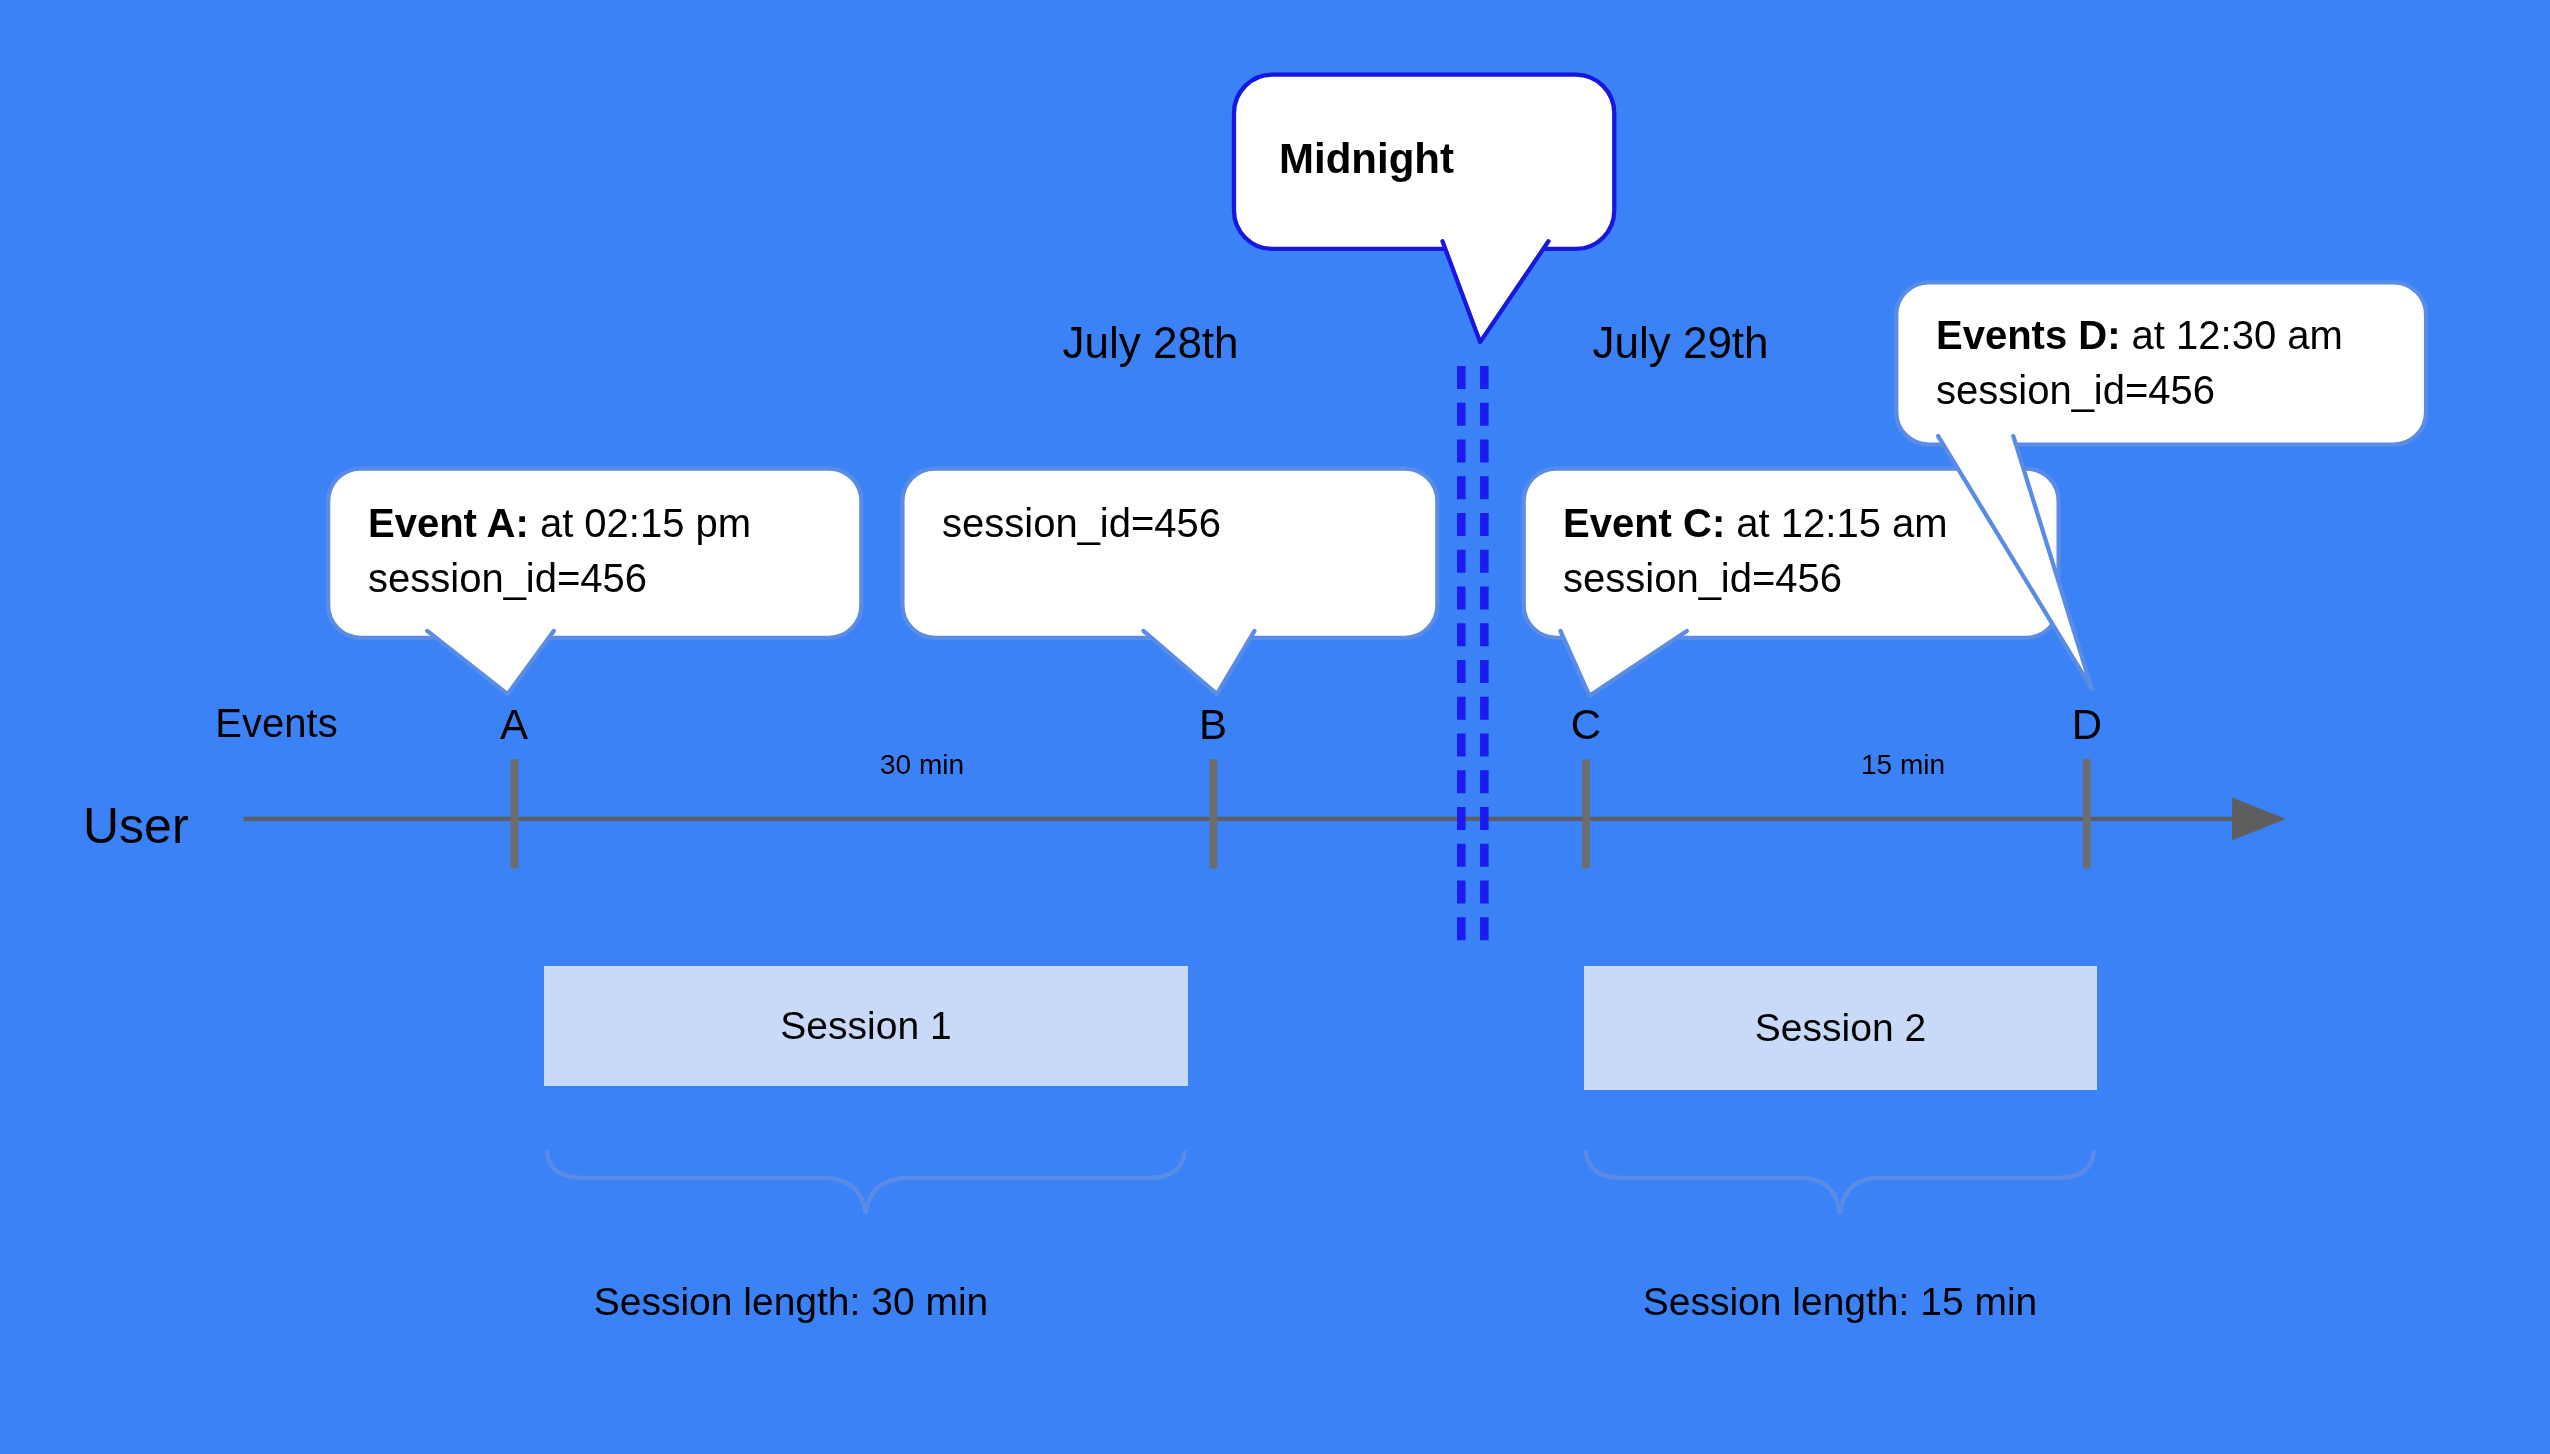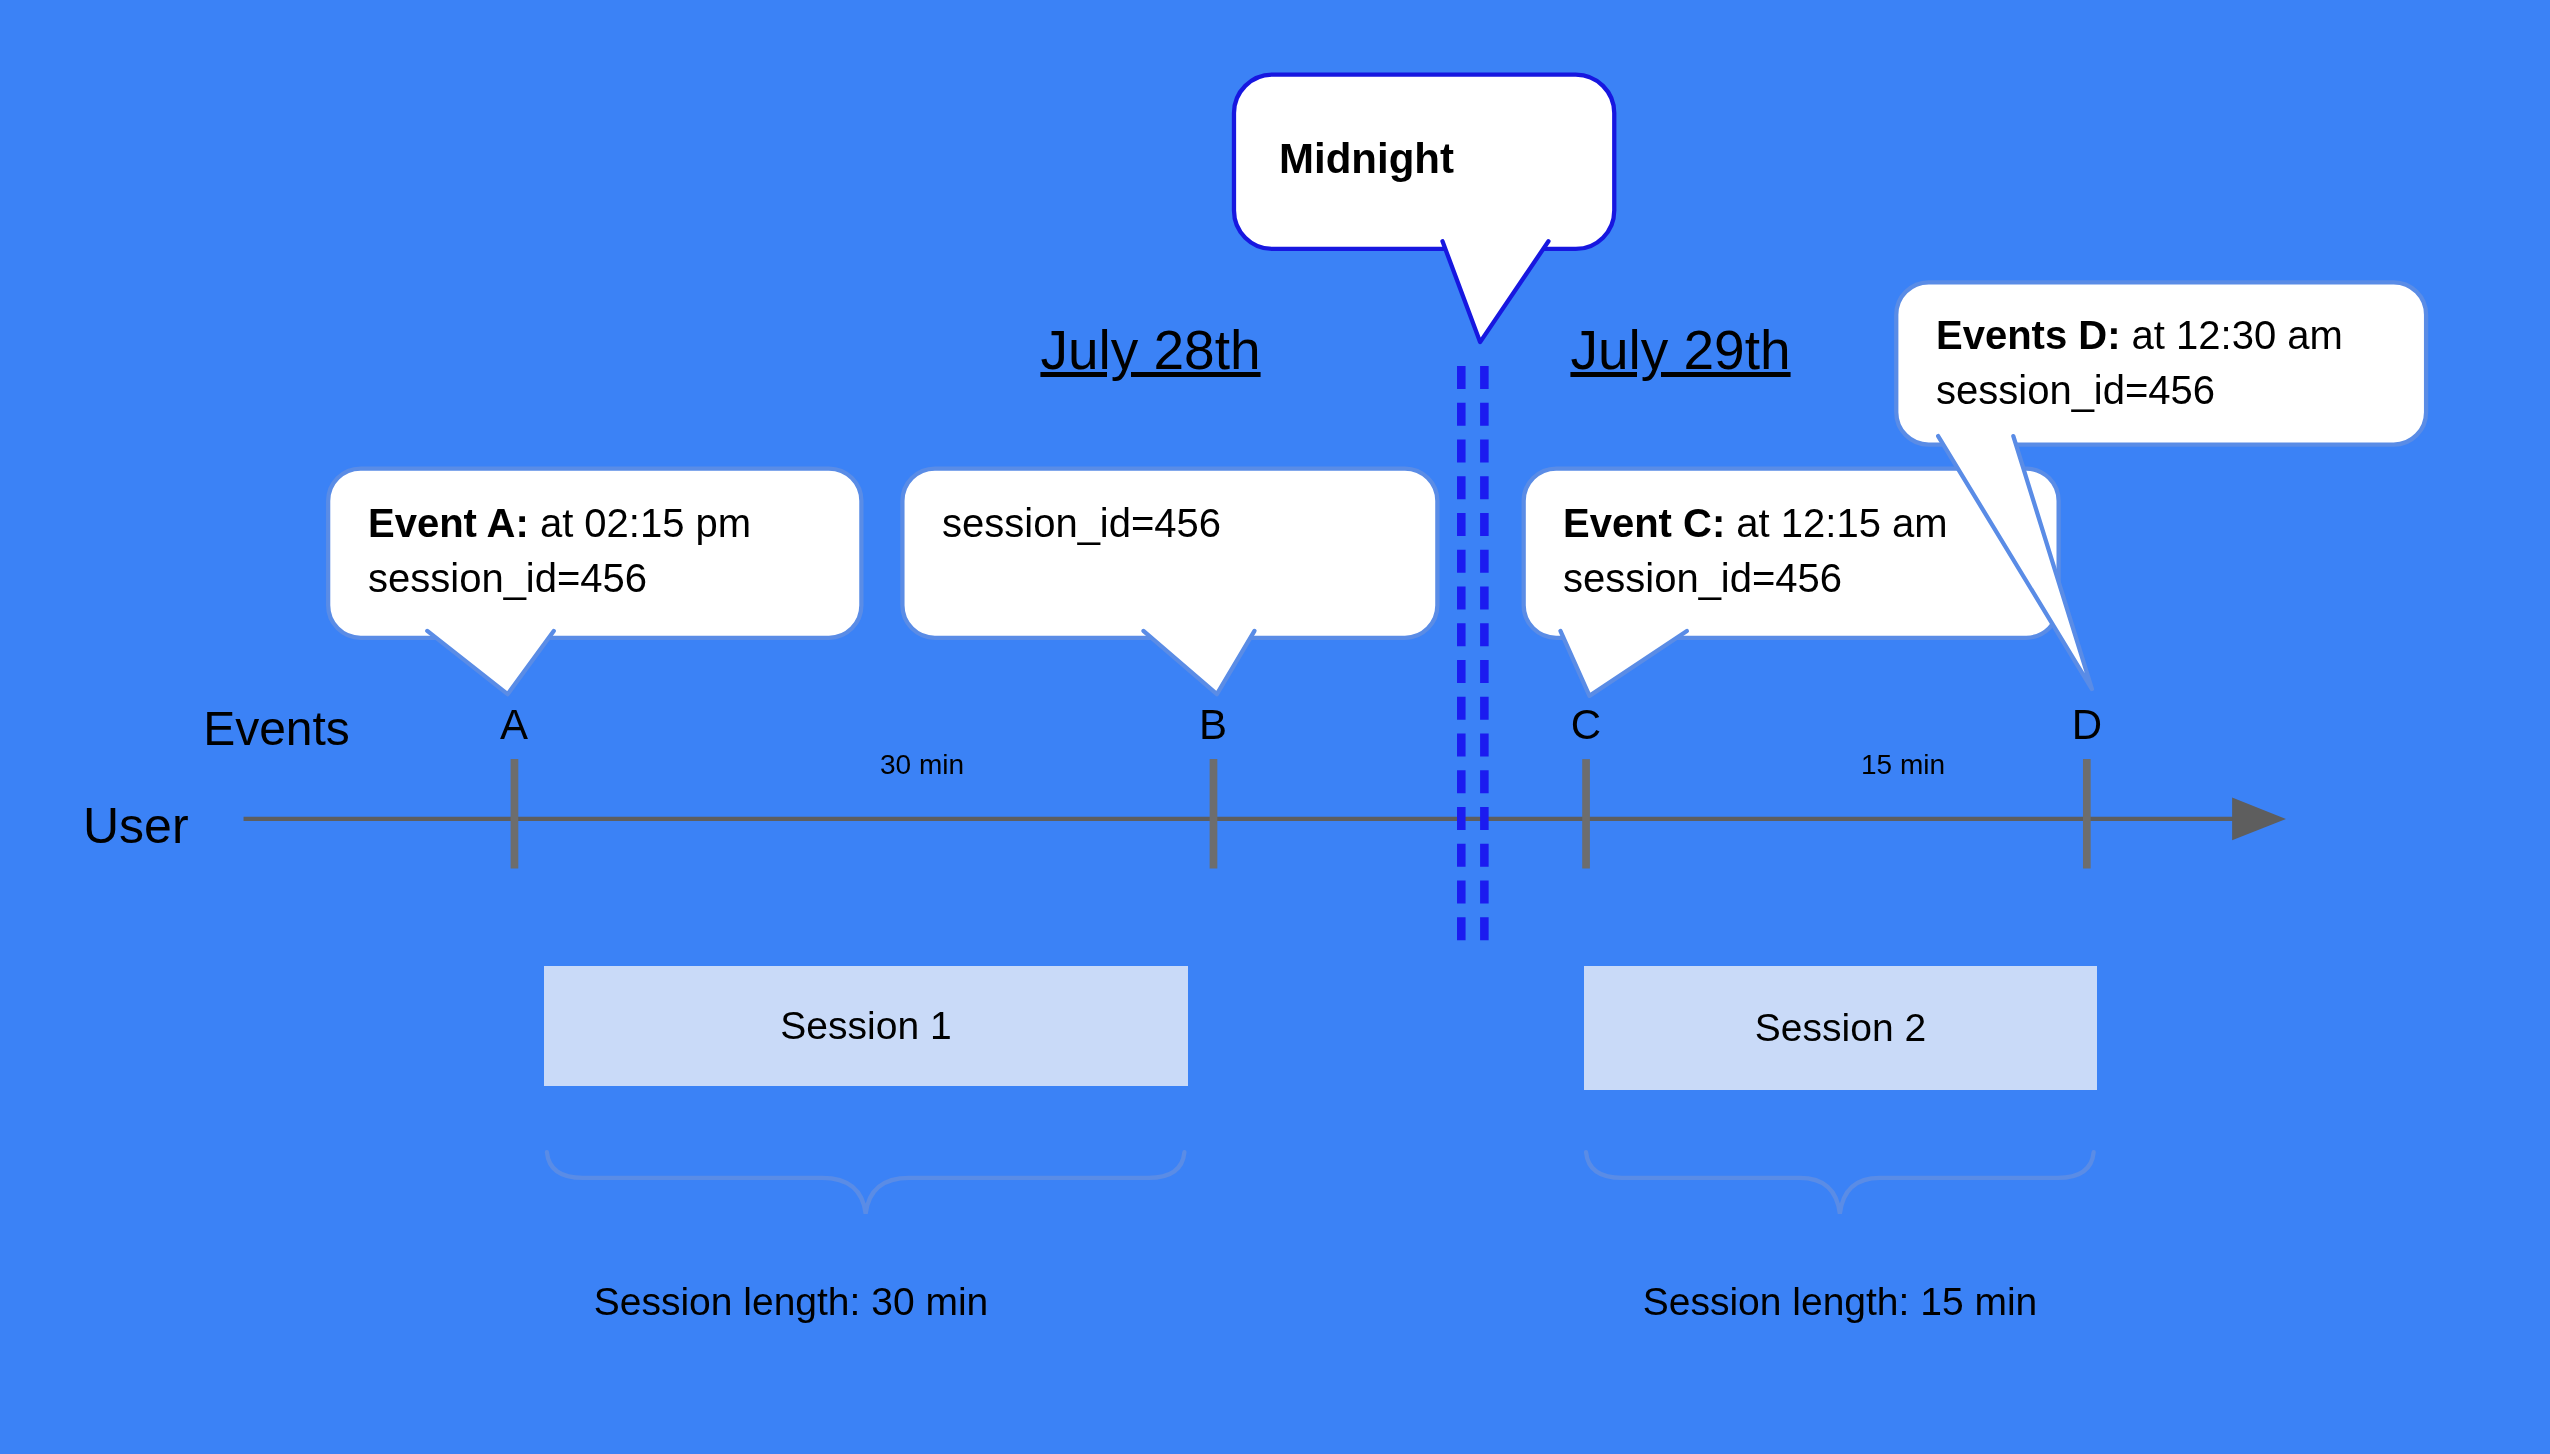--- a/index.html
+++ b/index.html
@@ -33,7 +33,7 @@
     letter-spacing: 0px;
   }
   .bubble-text .b { font-weight: bold; }
-  .date-label   { font-size: 55px; width: 273px; text-decoration: underline; }
+  .date-label   { font-size: 44px; width: 273px; }
   .midnight-label { font-size: 42px; font-weight: bold; }
   .marker       { font-size: 42px; width: 68px; }
   .events-label { font-size: 48px; width: 171px; }

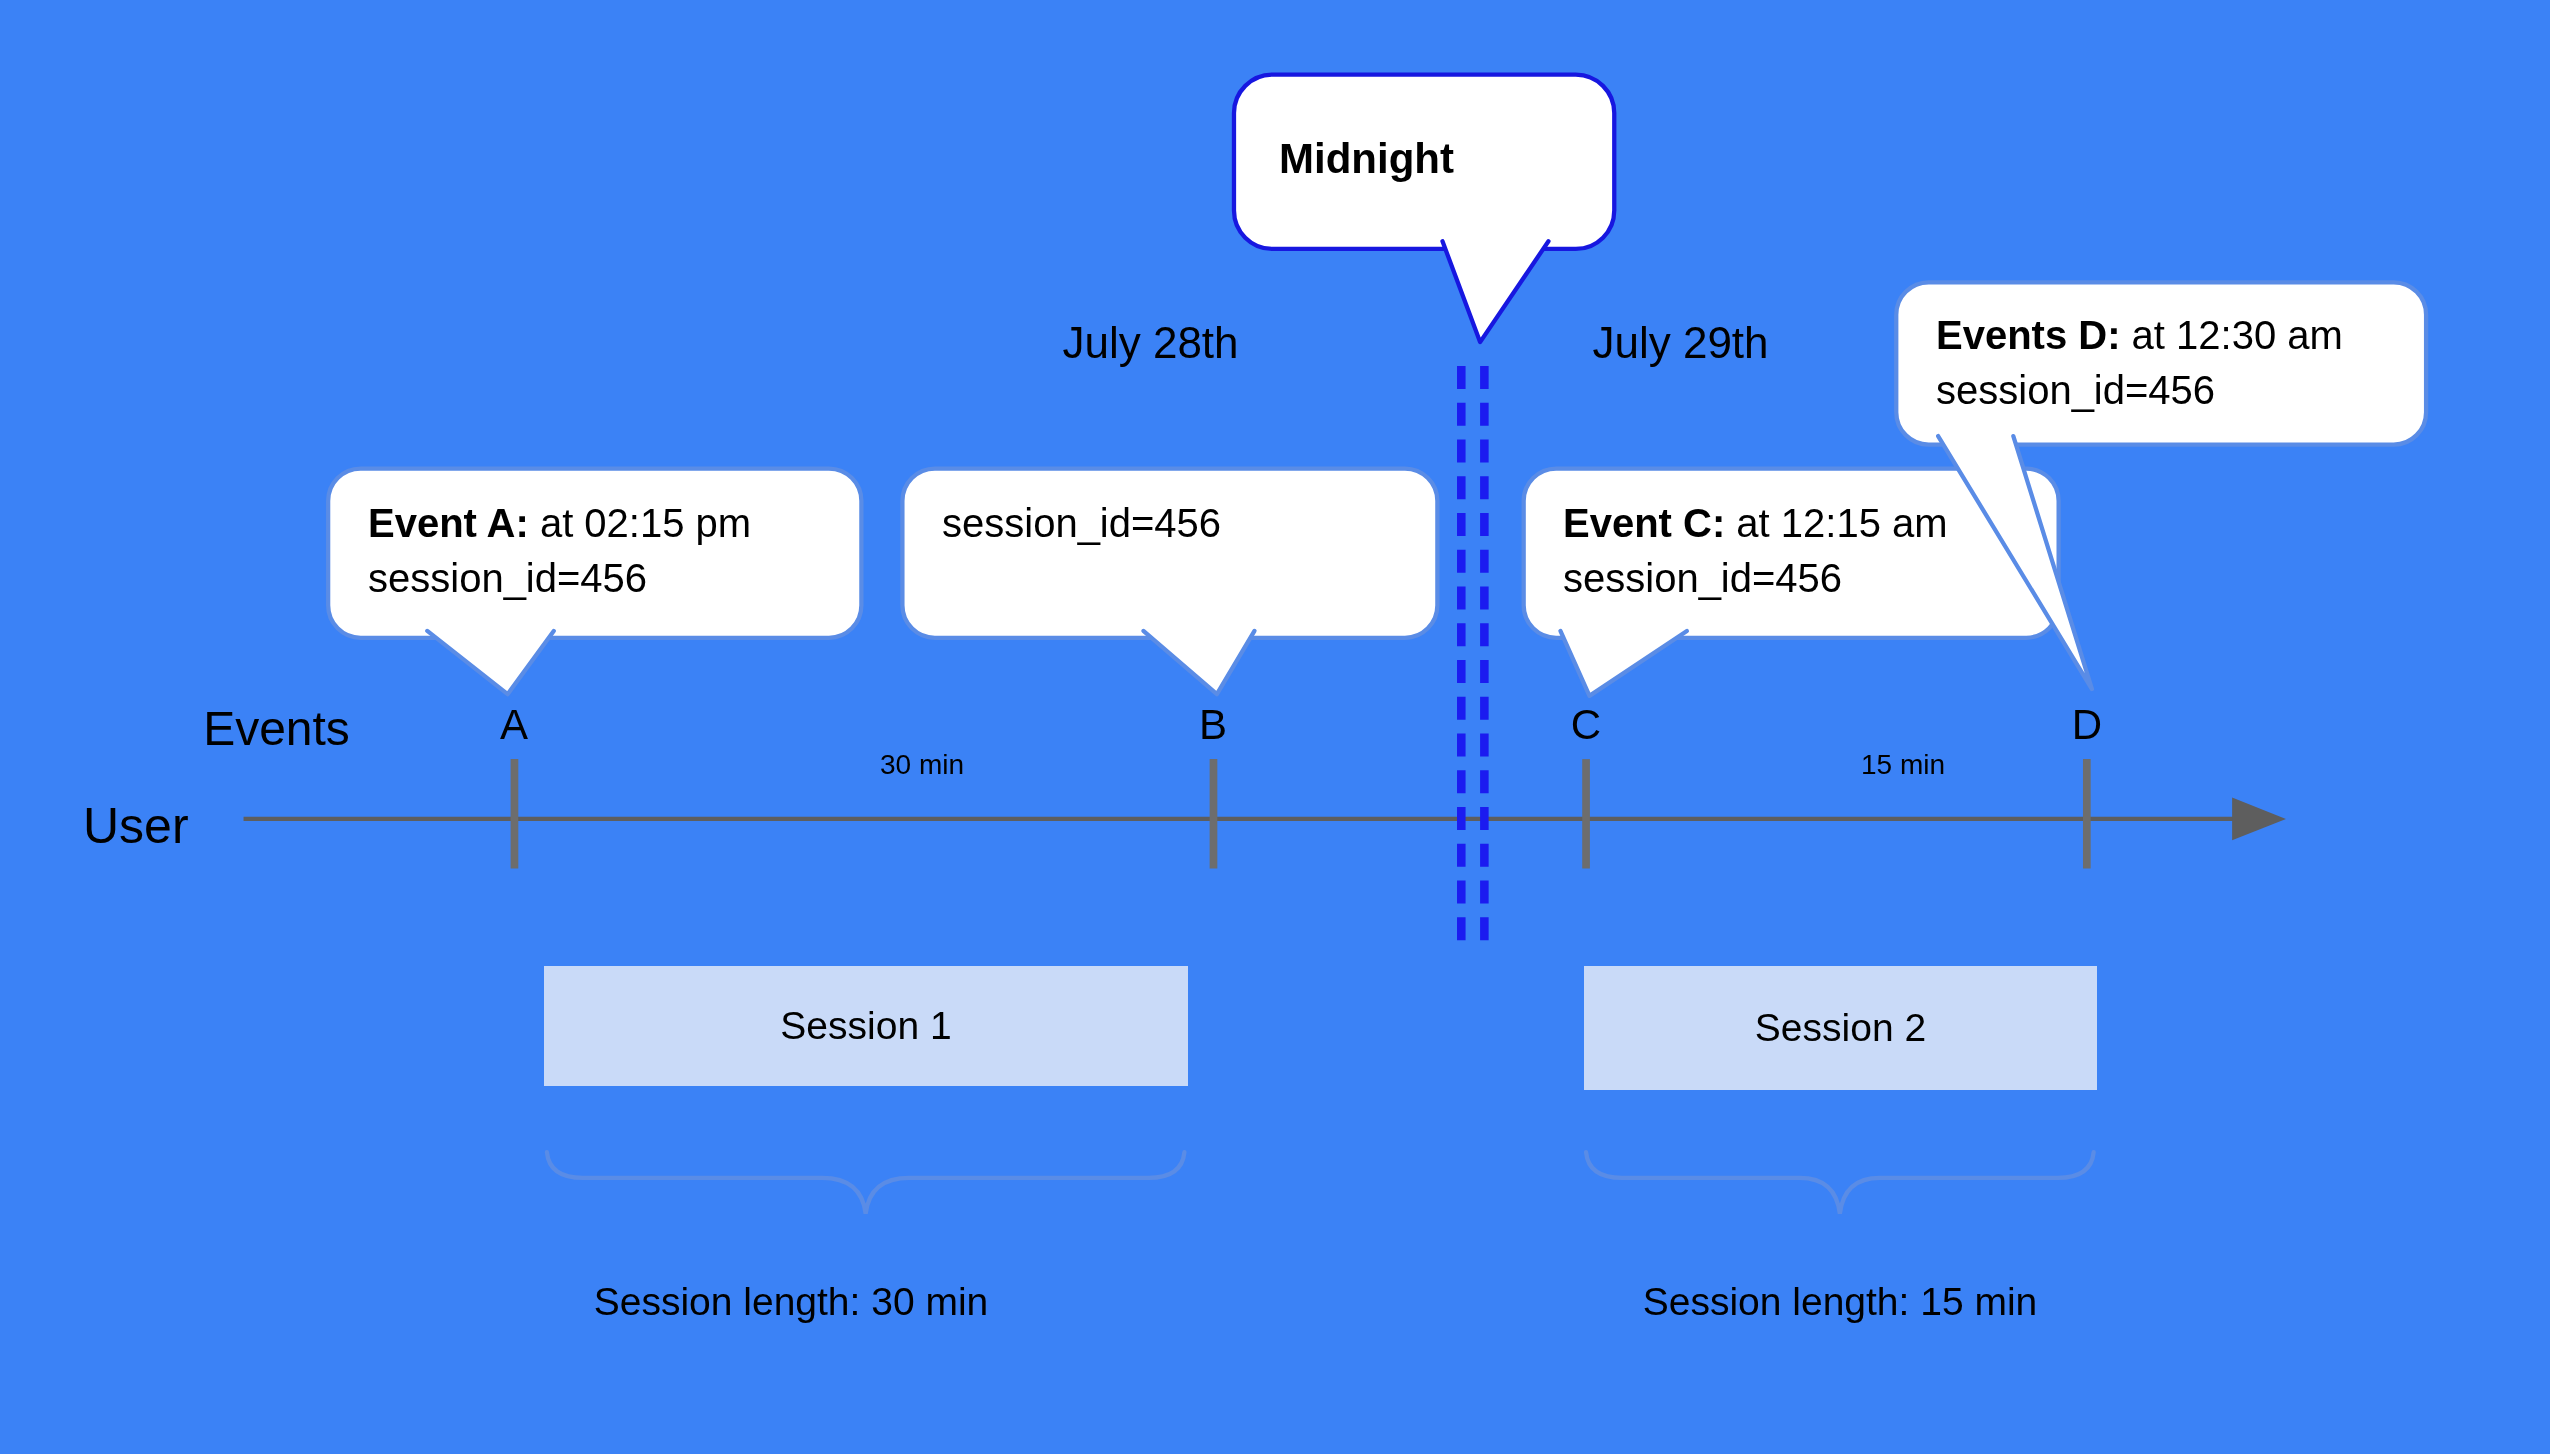--- a/index.html
+++ b/index.html
@@ -36,7 +36,7 @@
   .date-label   { font-size: 44px; width: 273px; }
   .midnight-label { font-size: 42px; font-weight: bold; }
   .marker       { font-size: 42px; width: 68px; }
-  .events-label { font-size: 48px; width: 171px; }
+  .events-label { font-size: 40px; width: 171px; }
   .user-label   { font-size: 50px; }
   .interval     { font-size: 28px; width: 171px; text-align: right; }
   .session-box {

